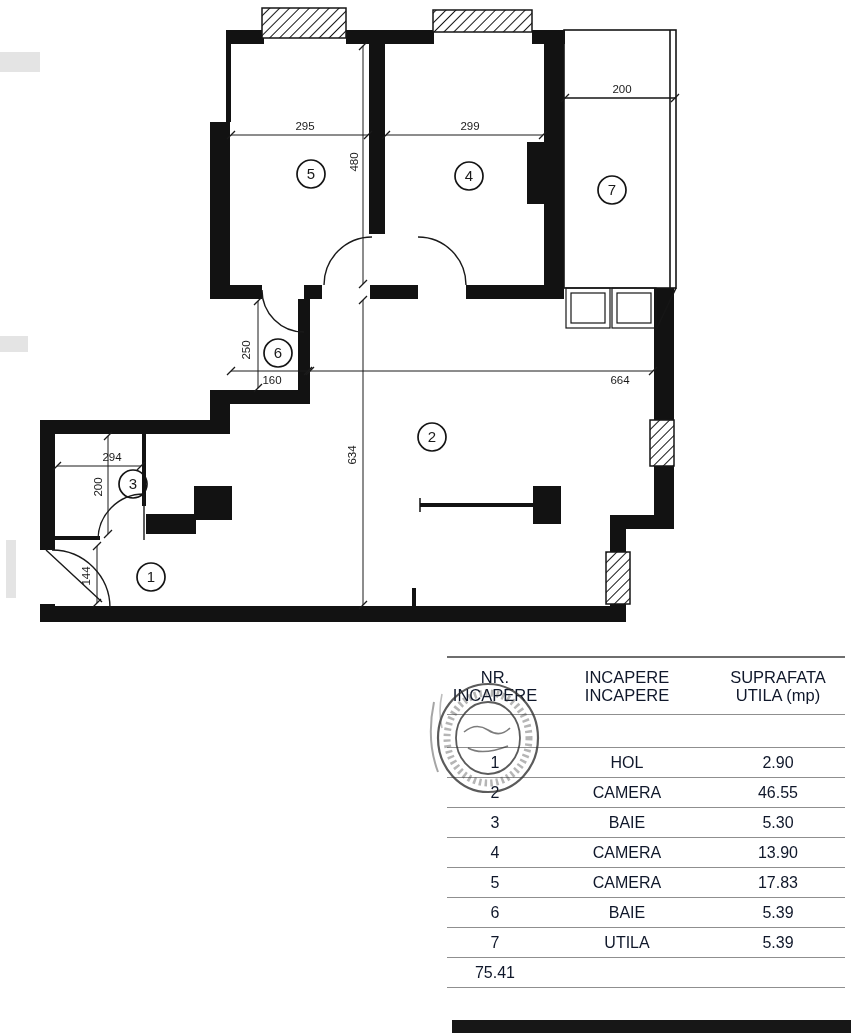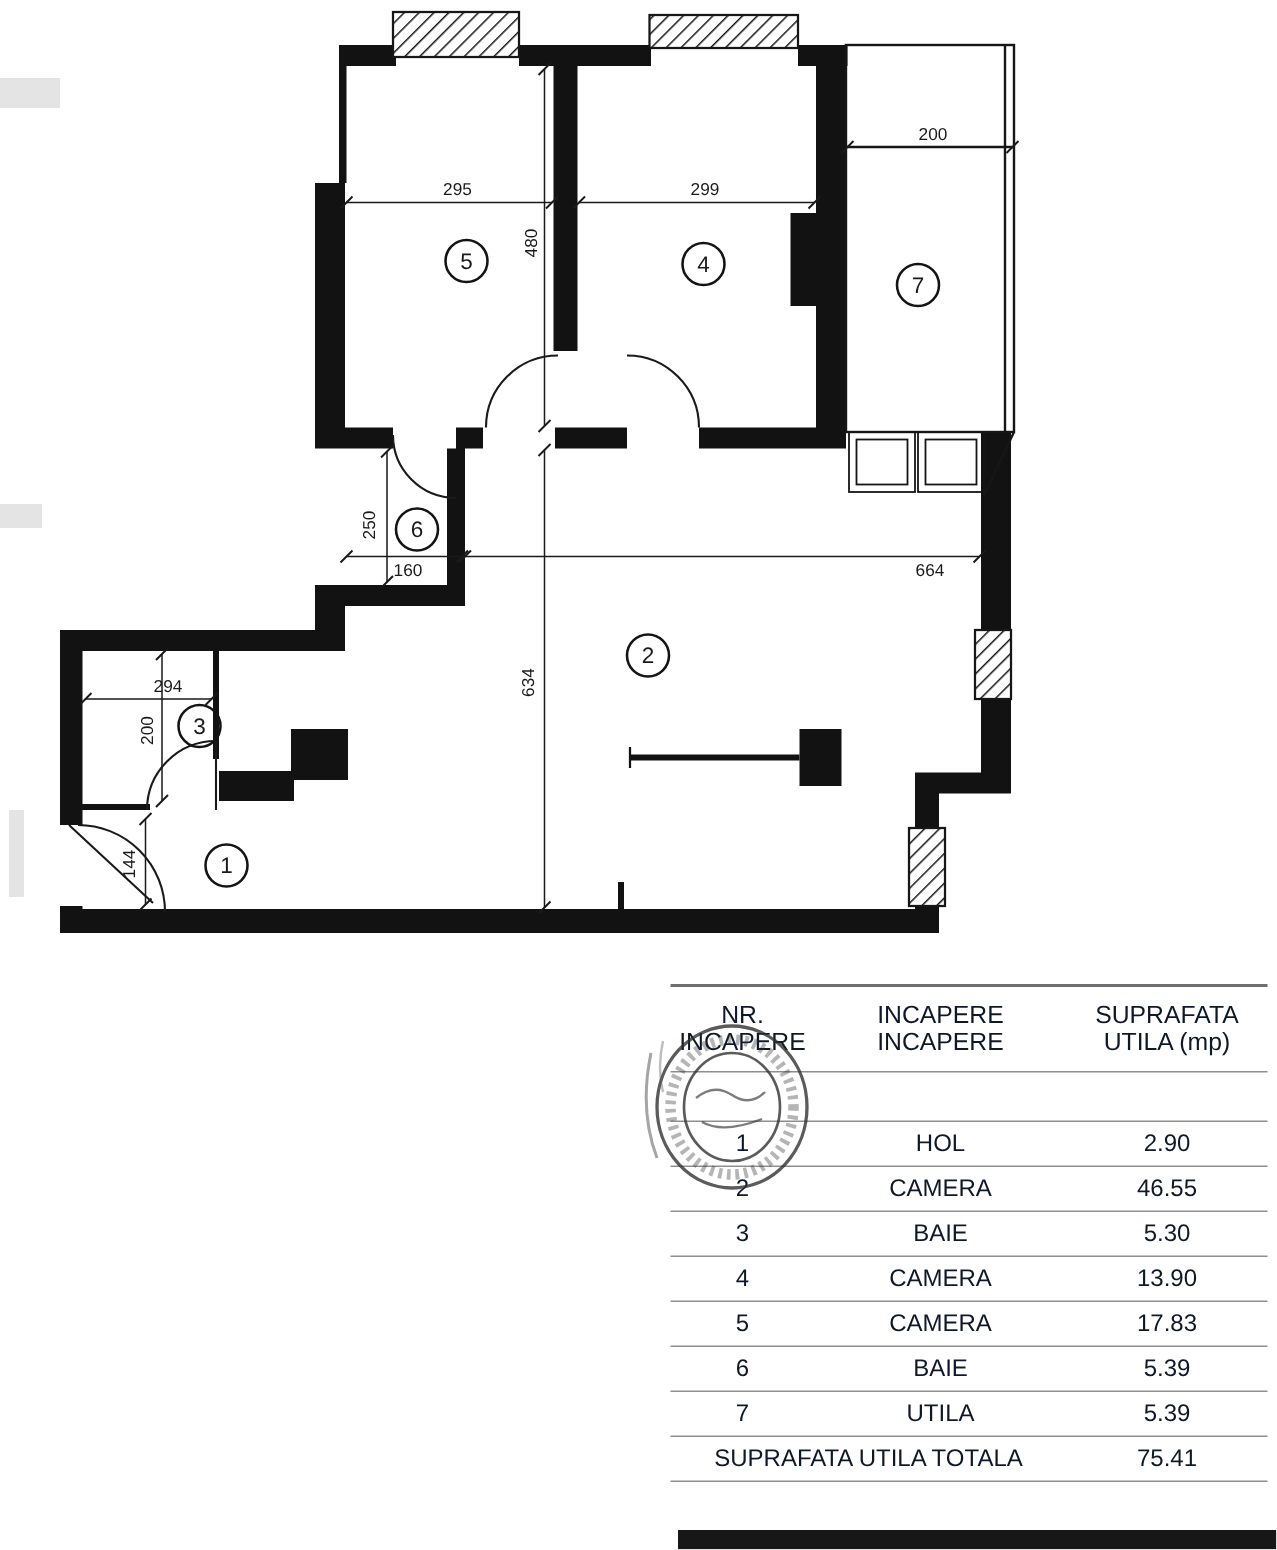--- a/index.html
+++ b/index.html
@@ -210,7 +210,6 @@
       <div class="cell">5.39</div>
     </div>
     <div class="t-row">
-      <div class="cell span2">SUPRAFATA UTILA TOTALA</div>
       <div class="cell">75.41</div>
     </div>
   </div>

